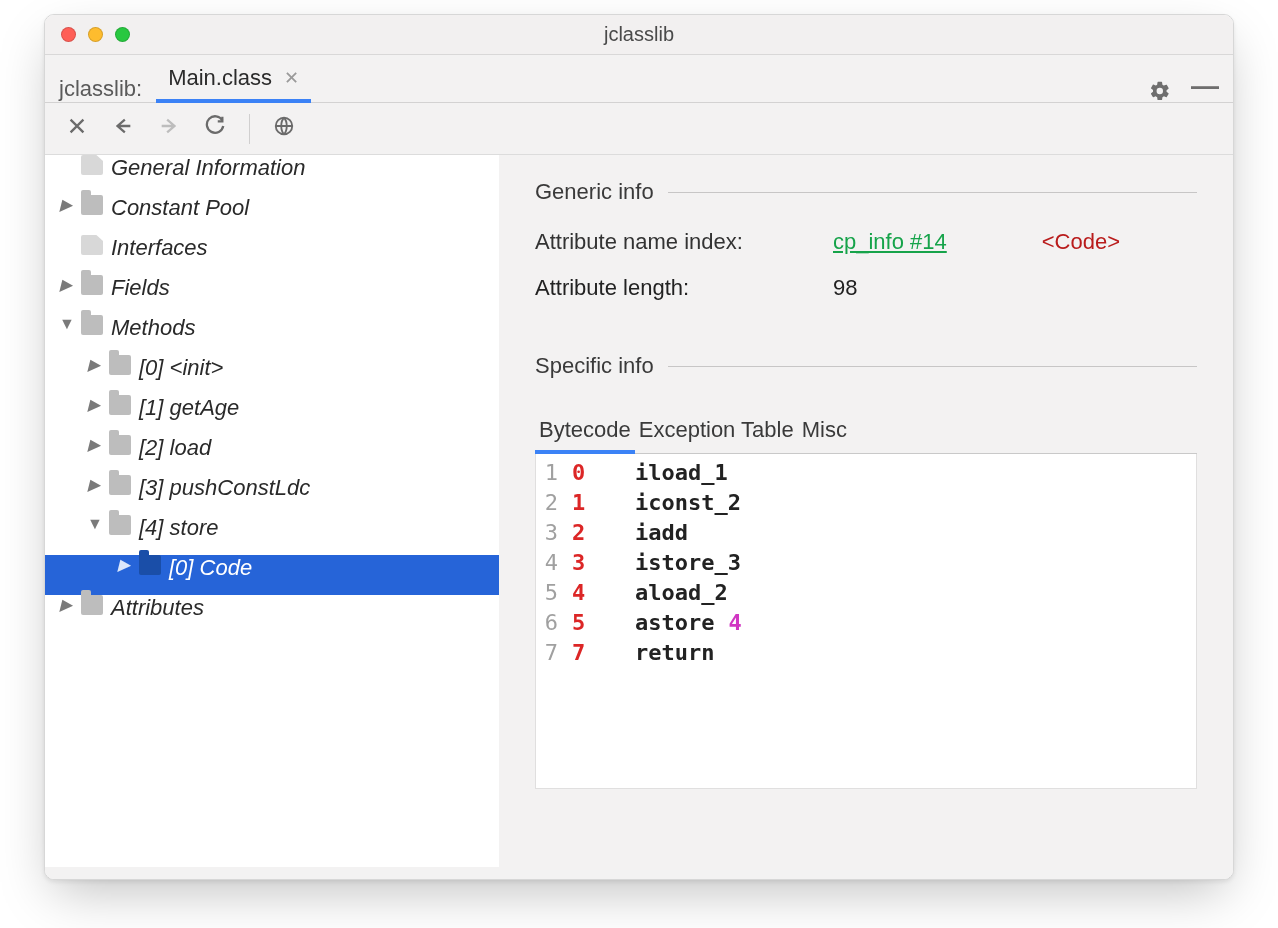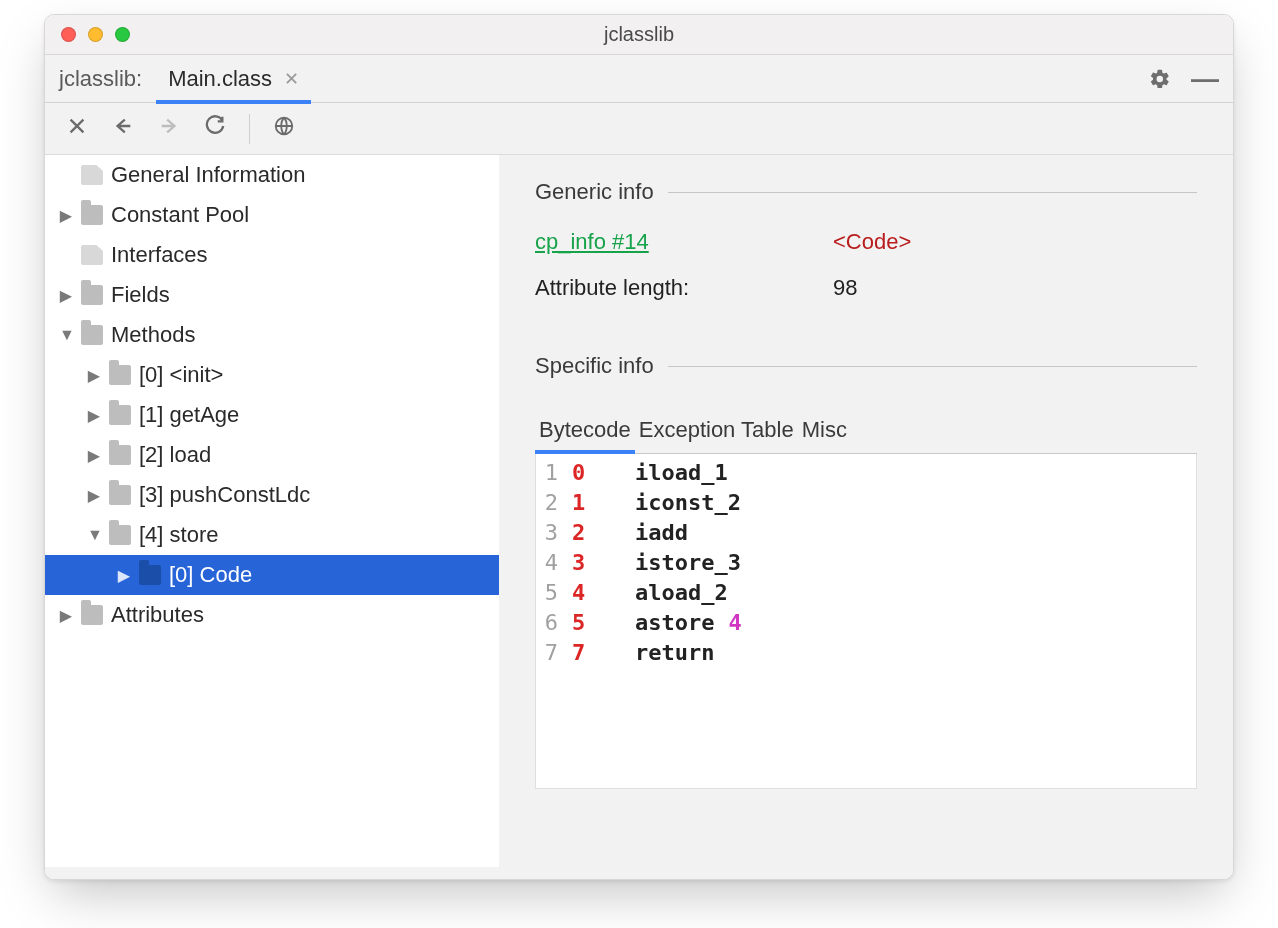--- a/index.html
+++ b/index.html
@@ -26,7 +26,7 @@
   
   .tabstrip {
     height: 48px; background: #f3f2f2; border-bottom: 1px solid #d3d2d2;
-    display: flex; align-items: center; padding: 0 10px 0 14px;
+    display: flex; align-items: flex-end; padding: 0 10px 0 14px;
   }
   .workspace-name { font-size: 22px; color: #5a5a5a; margin-right: 14px; }
   .tab {

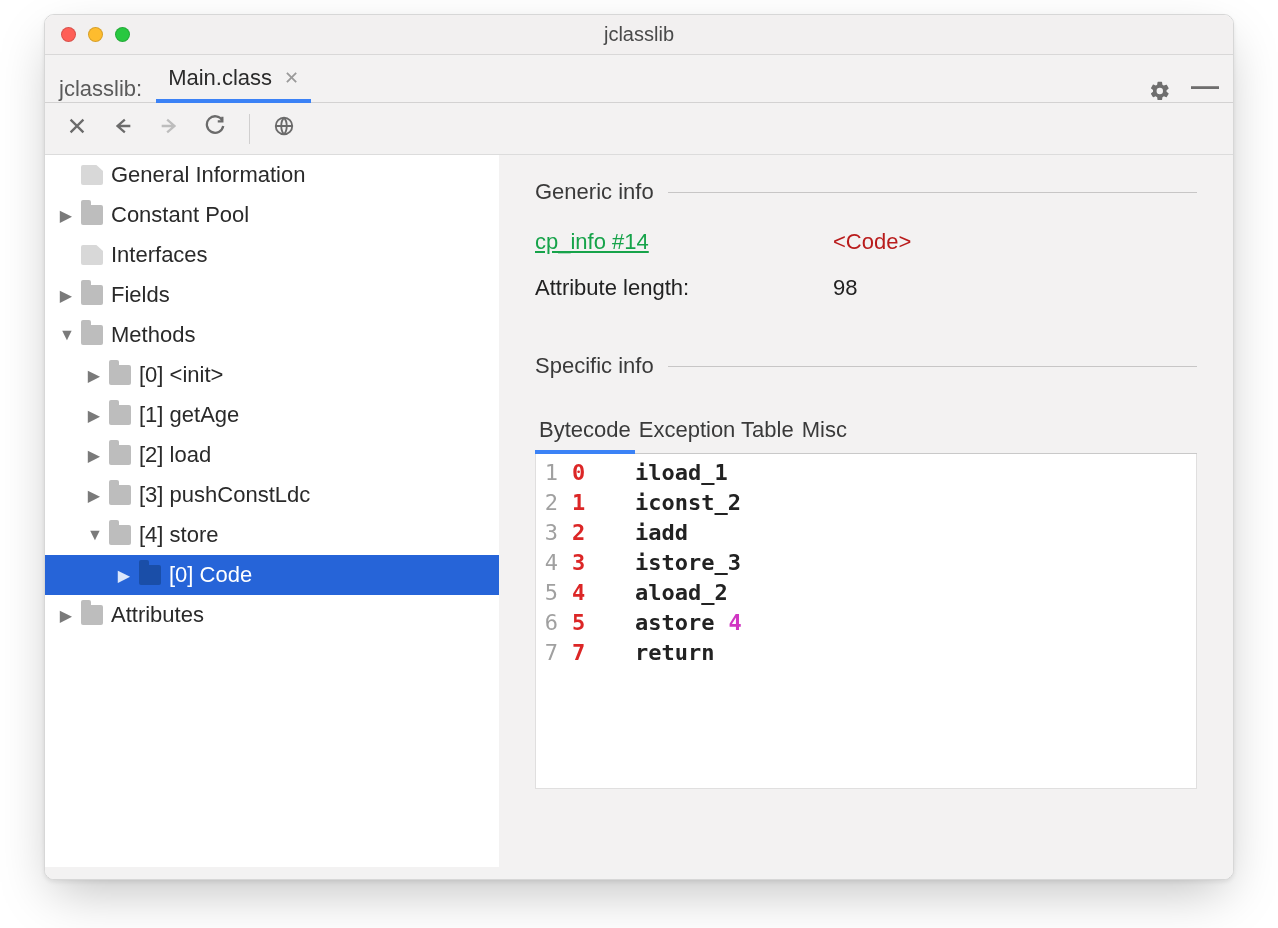--- a/index.html
+++ b/index.html
@@ -54,7 +54,7 @@
   .body { flex: 1; display: flex; overflow: hidden; }
   
   .tree { width: 454px; background: #fff; border-right: 0; overflow: auto; font-size: 22px; color:#2a2a2a; }
-  .node { display: flex; align-items: center; height: 40px; gap: 8px; white-space: nowrap; }
+  .node { display: flex; align-items: flex-start; height: 40px; gap: 8px; white-space: nowrap; font-style: italic; }
   .disclosure { width: 14px; text-align: center; color: #7a7a7a; font-size: 16px; user-select:none;}
   .disclosure.empty { visibility: hidden; }
   .icon-folder, .icon-file {

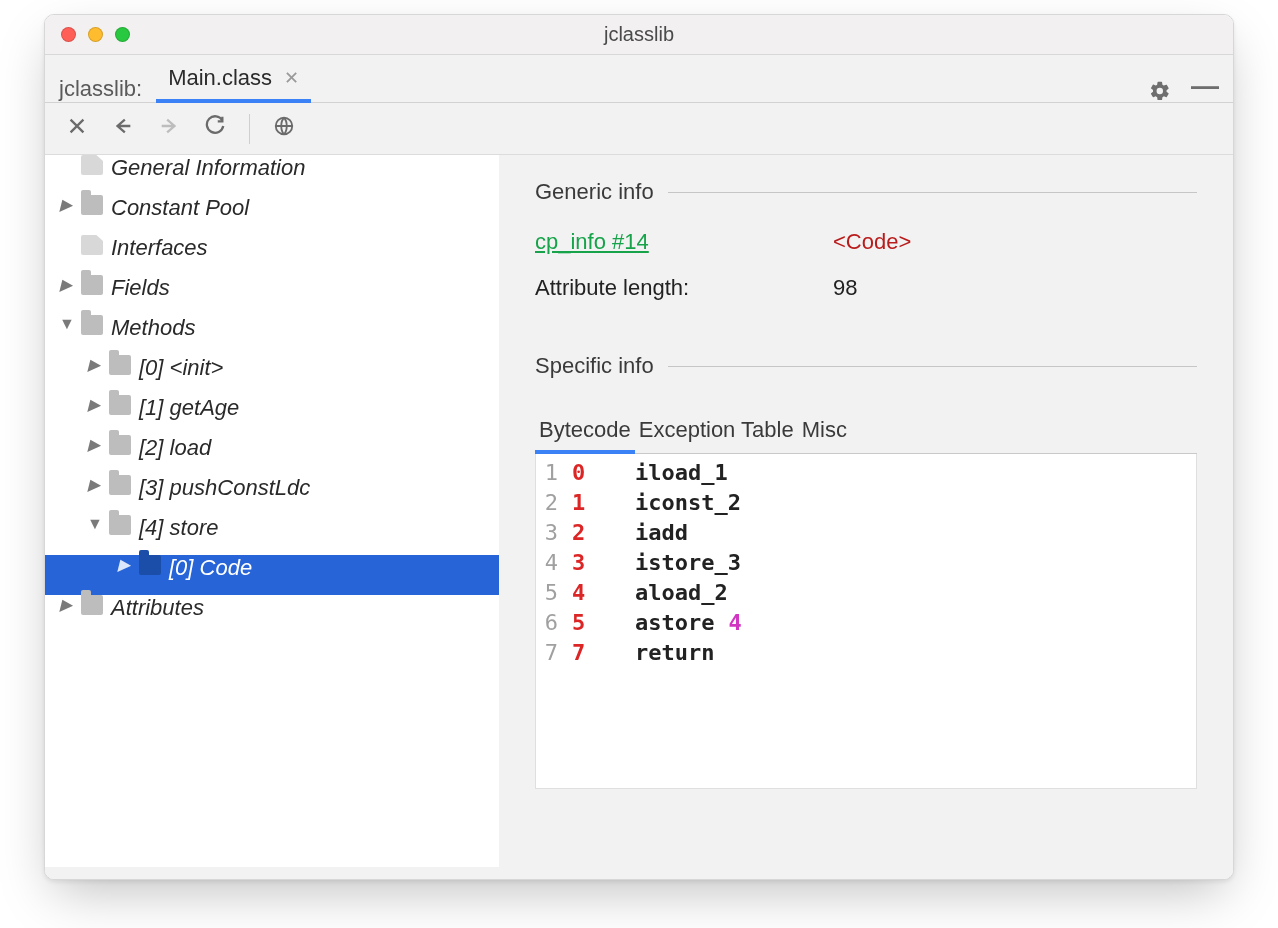--- a/index.html
+++ b/index.html
@@ -231,6 +231,7 @@
         <div class="line"></div>
       </div>
       <div class="kv">
+        <span class="label">Attribute name index:</span>
         <a class="link" href="#">cp_info #14</a>
         <span class="tag">&lt;Code&gt;</span>
       </div>

